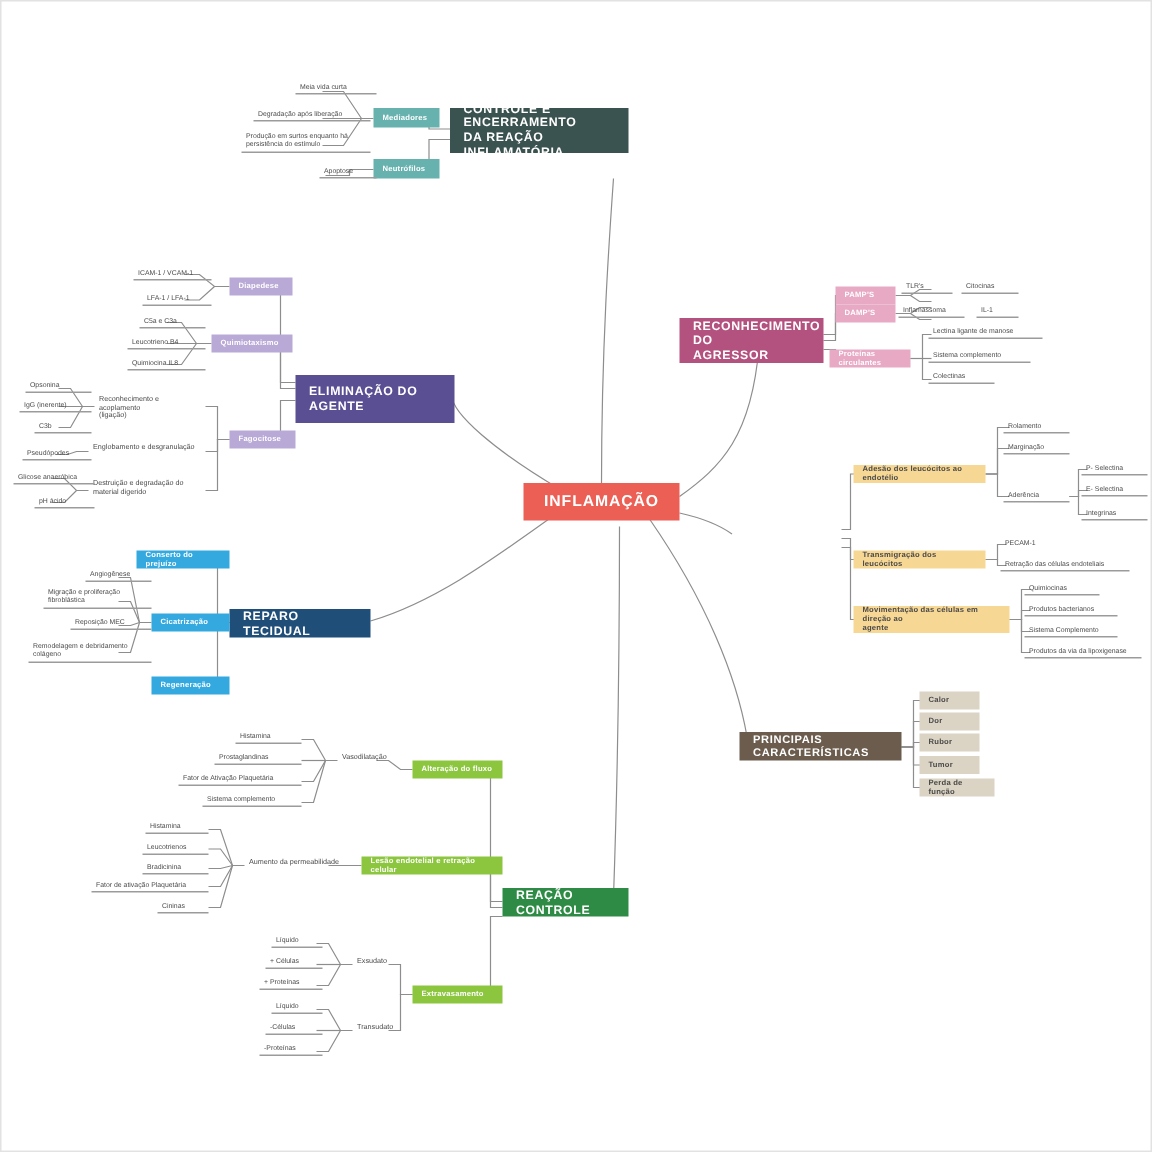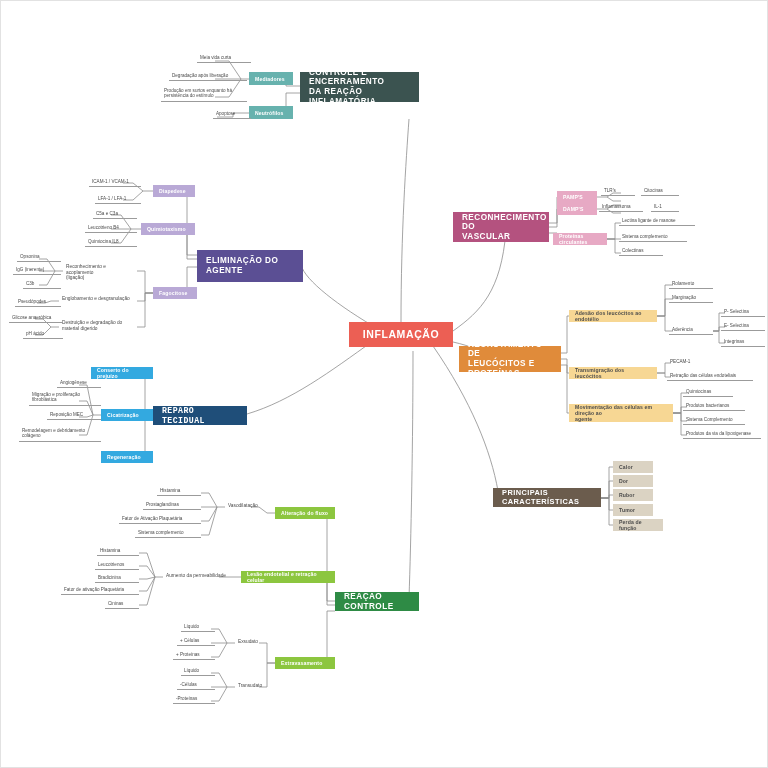--- a/index.html
+++ b/index.html
@@ -210,7 +210,7 @@
   <div class="node leaf" style="left:22px;top:329px;width:40px;">pH ácido</div>
 
   <div class="node main" style="left:452px;top:211px;width:96px;height:30px;background:#b4527f;">RECONHECIMENTO DO
-VASCULAR</div>
+AGRESSOR</div>
 
   <div class="node chip" style="left:556px;top:190px;width:40px;height:12px;background:#e7a9c4;">PAMP'S</div>
   <div class="node chip" style="left:556px;top:202px;width:40px;height:12px;background:#e7a9c4;">DAMP'S</div>

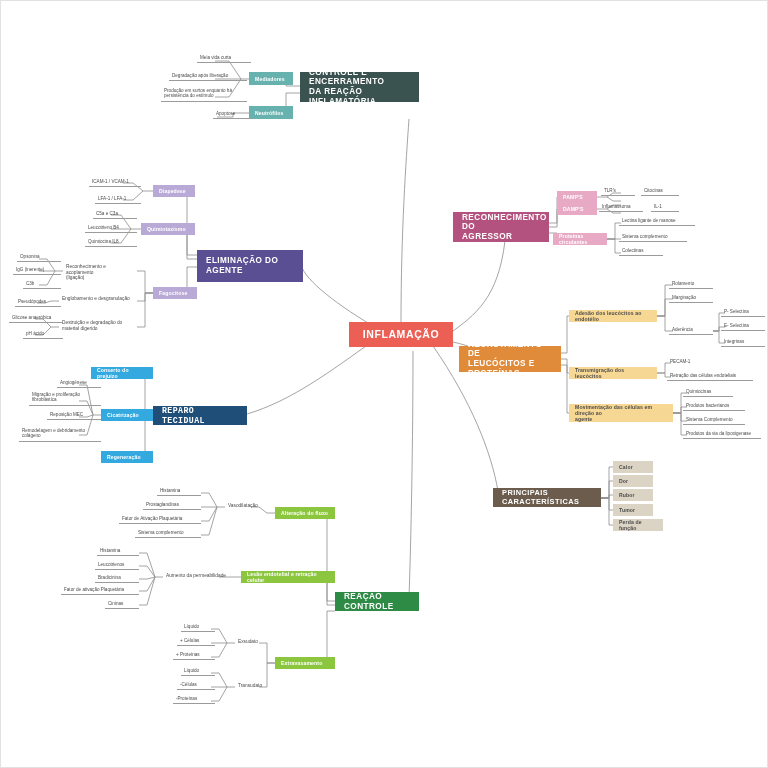--- a/index.html
+++ b/index.html
@@ -224,8 +224,6 @@
   <div class="node leaf" style="left:618px;top:232px;width:68px;">Sistema complemento</div>
   <div class="node leaf" style="left:618px;top:246px;width:44px;">Colectinas</div>
 
-  <div class="node main" style="left:458px;top:345px;width:102px;height:26px;background:#e08b3a;">RECRUTAMENTO DE
-LEUCÓCITOS E PROTEÍNAS</div>
 
   <div class="node chip" style="left:568px;top:309px;width:88px;height:12px;background:#f7d794;color:#4a4a4a;">Adesão dos leucócitos ao endotélio</div>
   <div class="node chip" style="left:568px;top:366px;width:88px;height:12px;background:#f7d794;color:#4a4a4a;">Transmigração dos leucócitos</div>

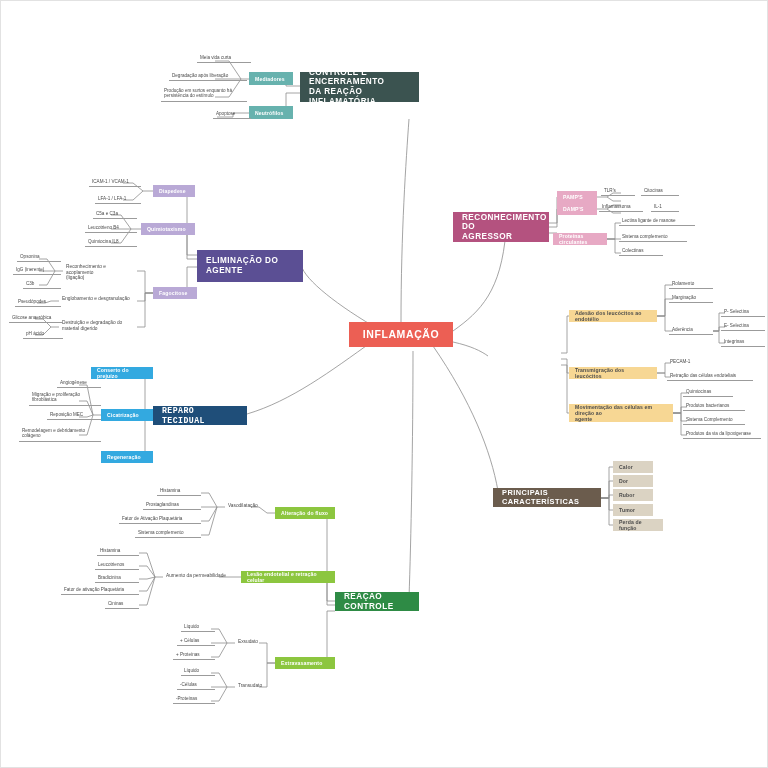--- a/index.html
+++ b/index.html
@@ -251,7 +251,7 @@
   <div class="node chip dark" style="left:612px;top:503px;width:40px;height:12px;background:#dbd3c3;">Tumor</div>
   <div class="node chip dark" style="left:612px;top:518px;width:50px;height:12px;background:#dbd3c3;">Perda de função</div>
 
-  <div class="node main" style="left:152px;top:405px;width:94px;height:19px;background:#1f4e79;font-family:Liberation Mono, monospace;">REPARO TECIDUAL</div>
+  <div class="node main" style="left:152px;top:405px;width:94px;height:19px;background:#1f4e79;">REPARO TECIDUAL</div>
 
   <div class="node chip" style="left:90px;top:366px;width:62px;height:12px;background:#33a9e0;">Conserto do prejuízo</div>
   <div class="node chip" style="left:100px;top:408px;width:52px;height:12px;background:#33a9e0;">Cicatrização</div>

